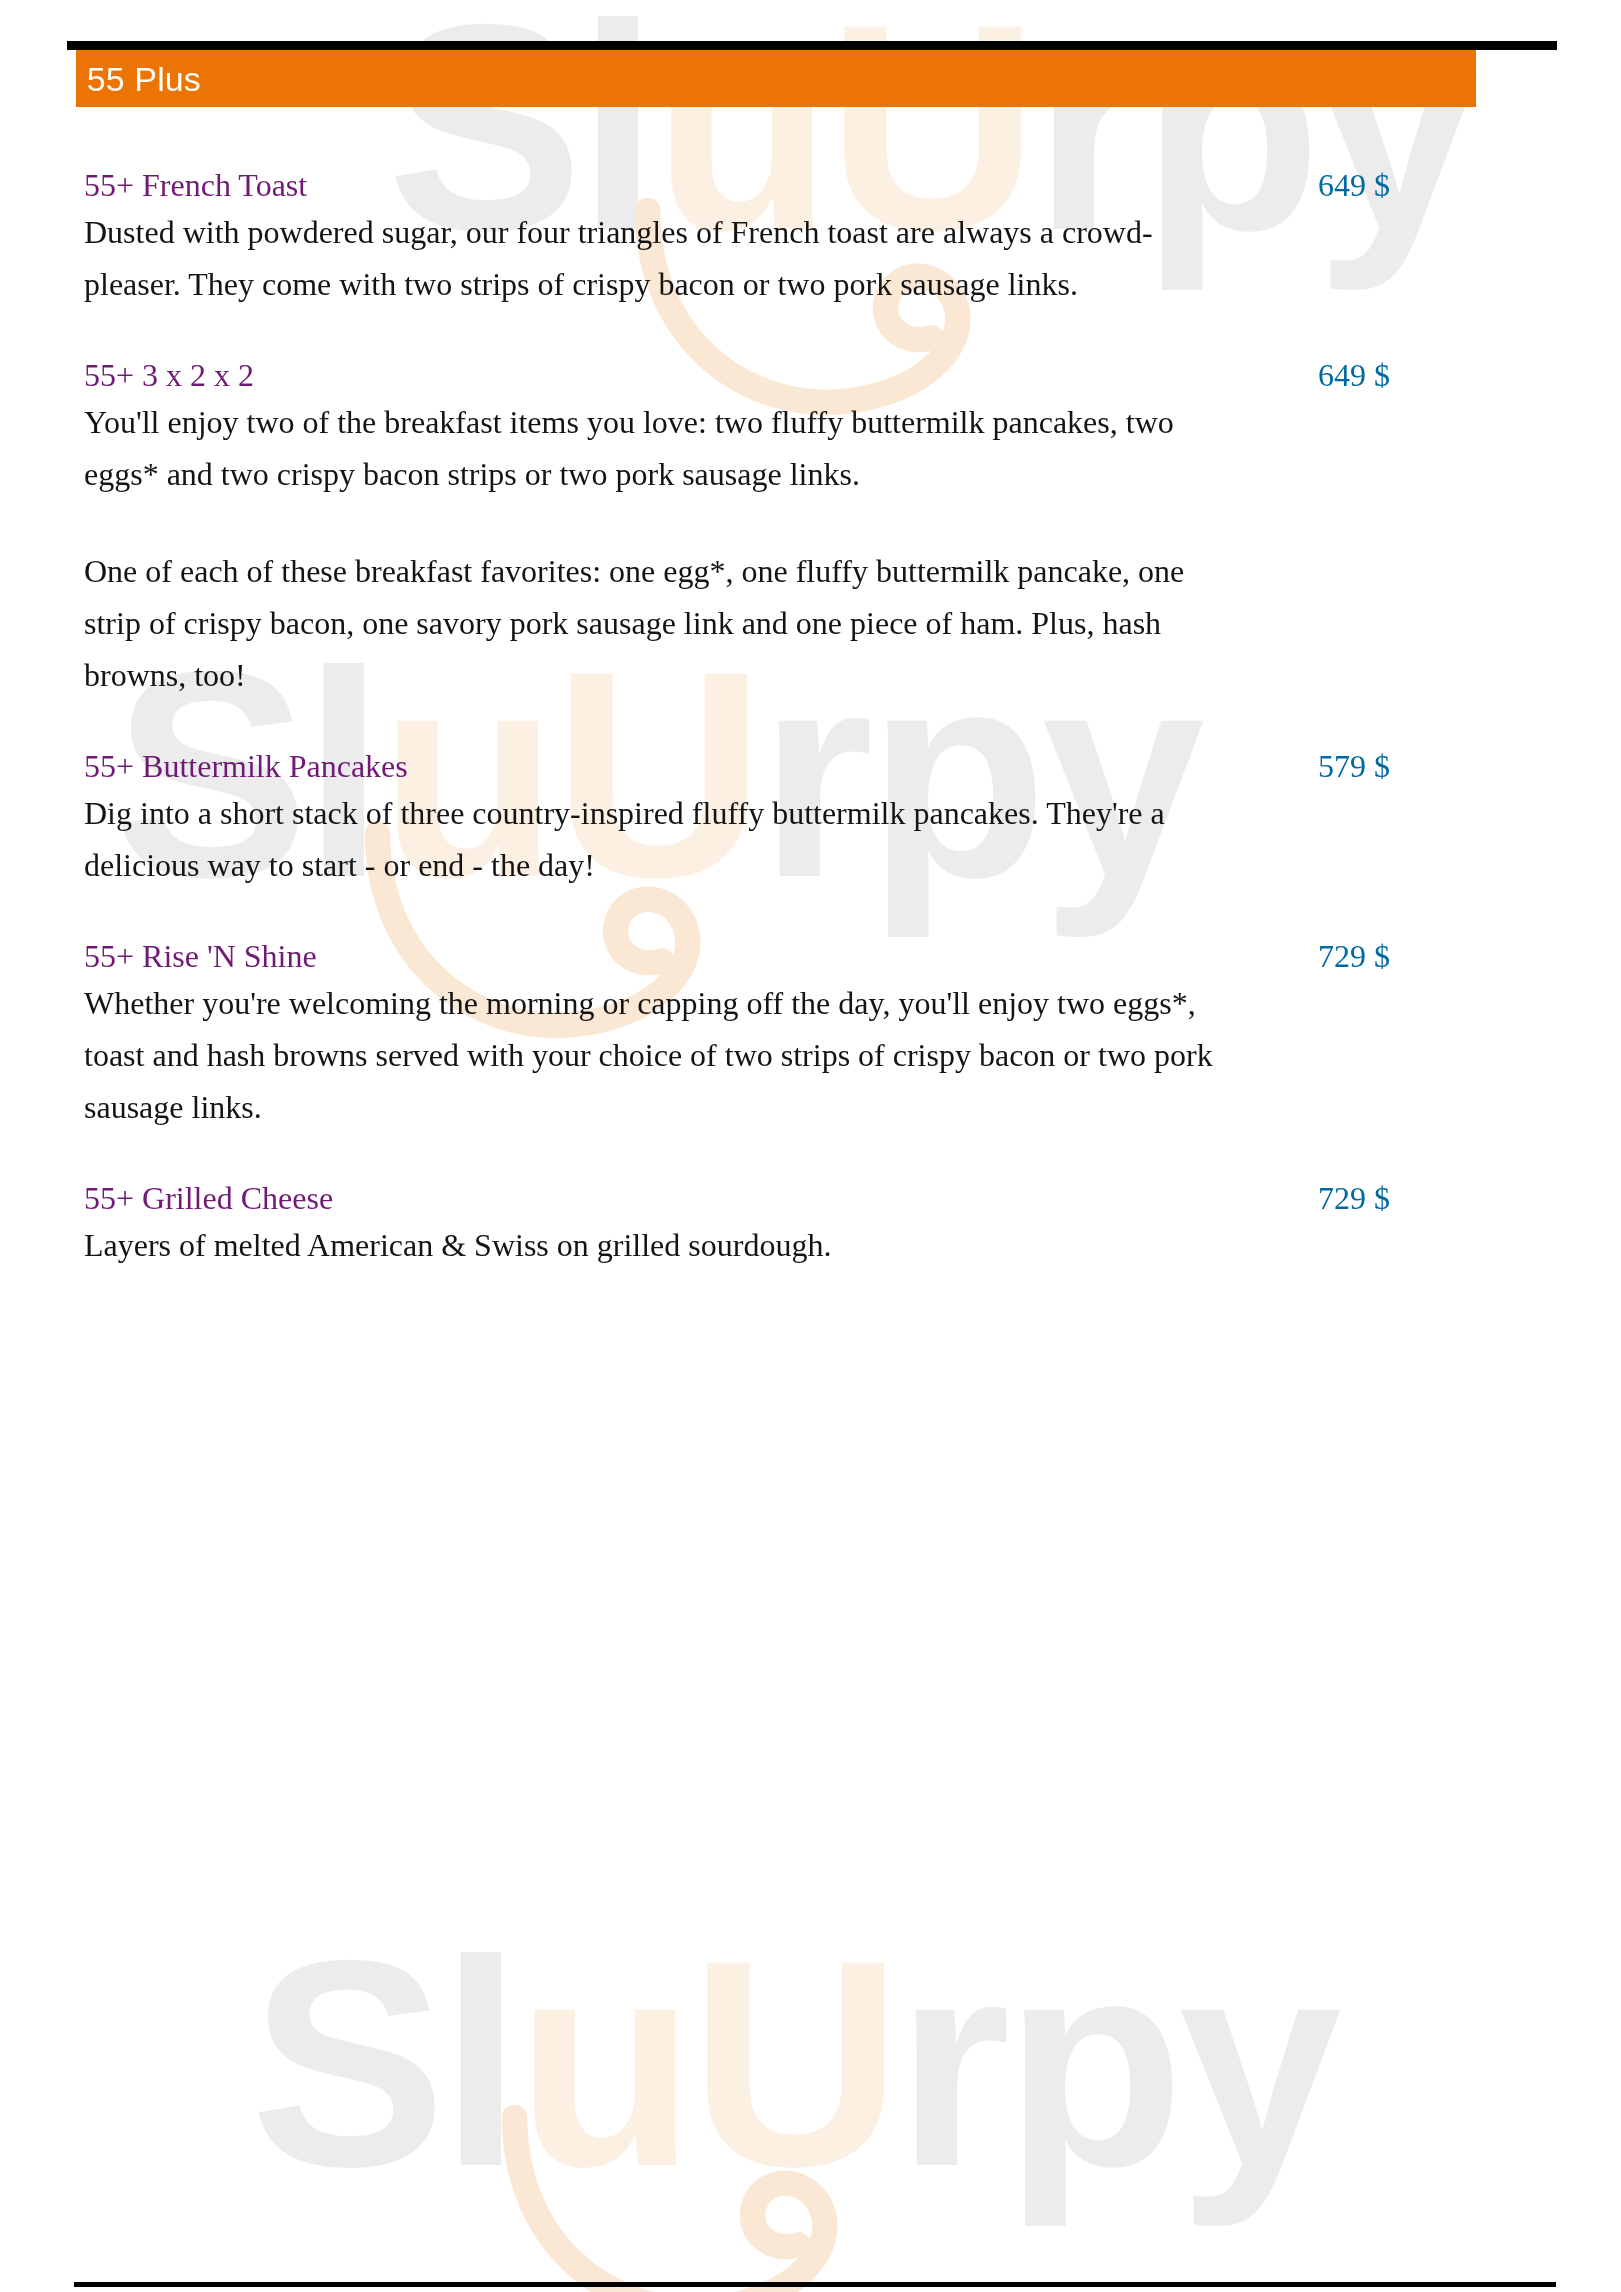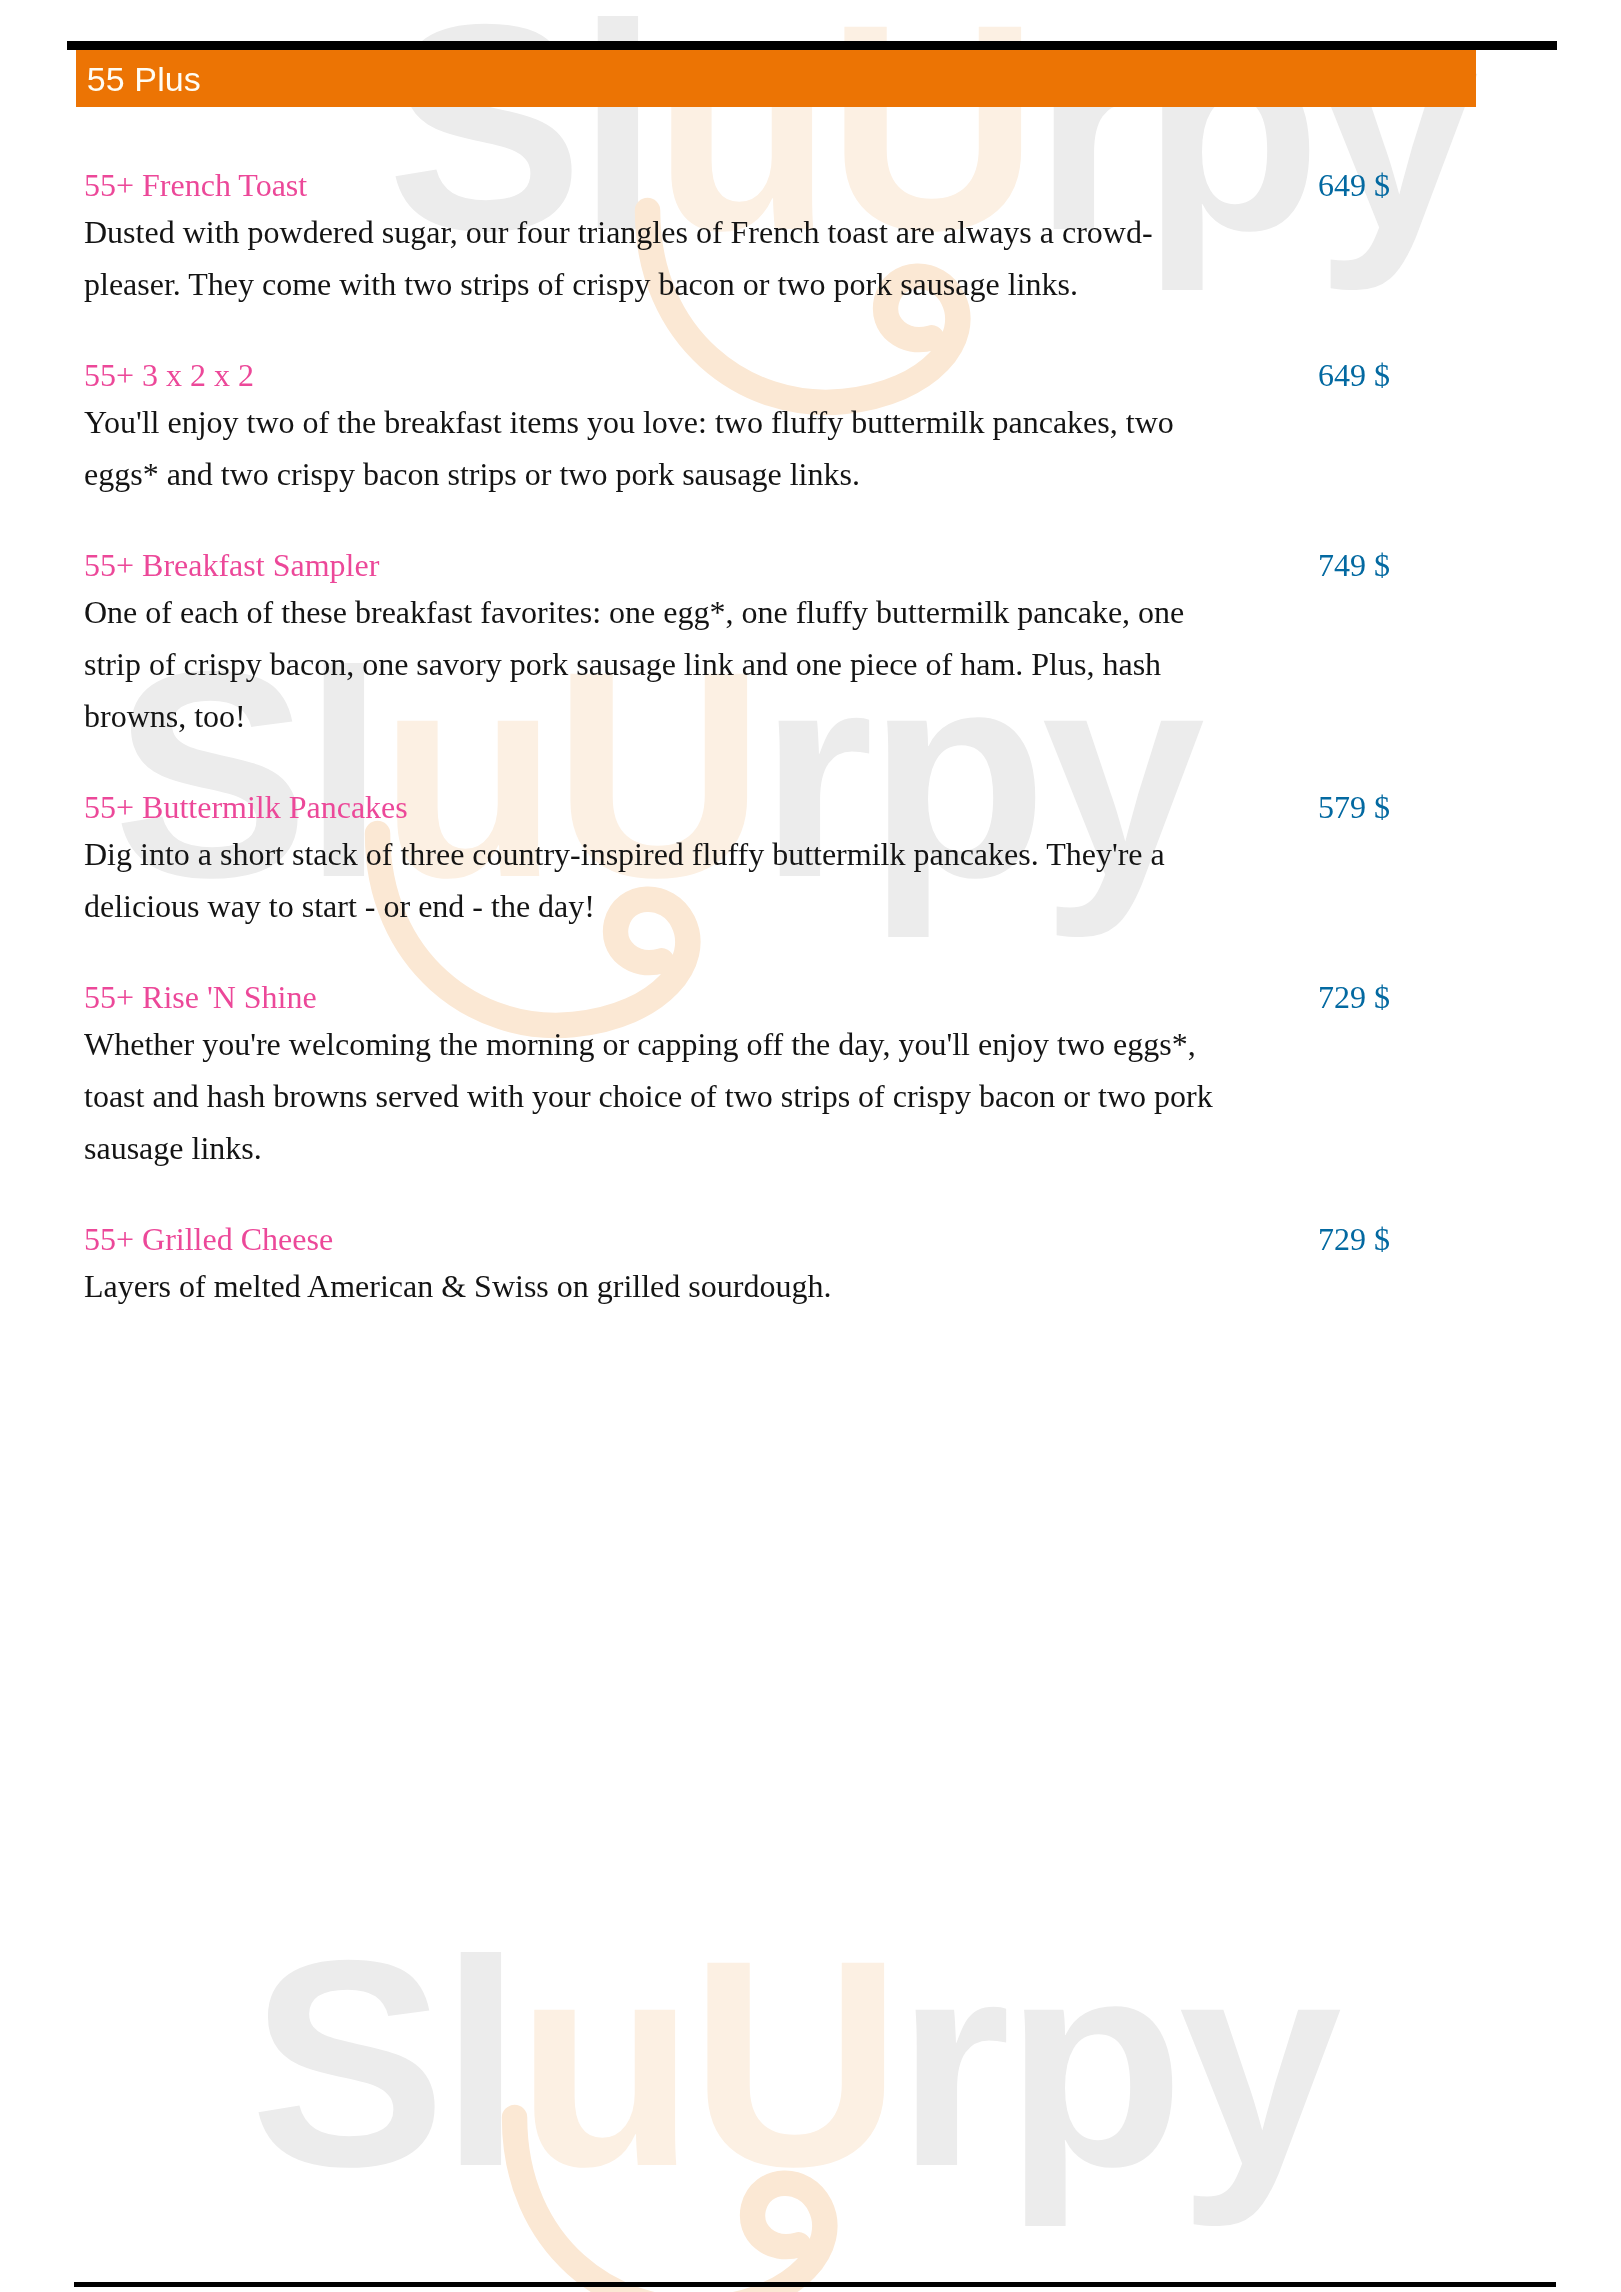--- a/index.html
+++ b/index.html
@@ -115,7 +115,7 @@
   .item-name {
     font-size: 32px;
     line-height: 41px;
-    color: #ec4899;
+    color: #701a75;
     flex: 0 1 auto;
     padding-right: 23.5px;
   }

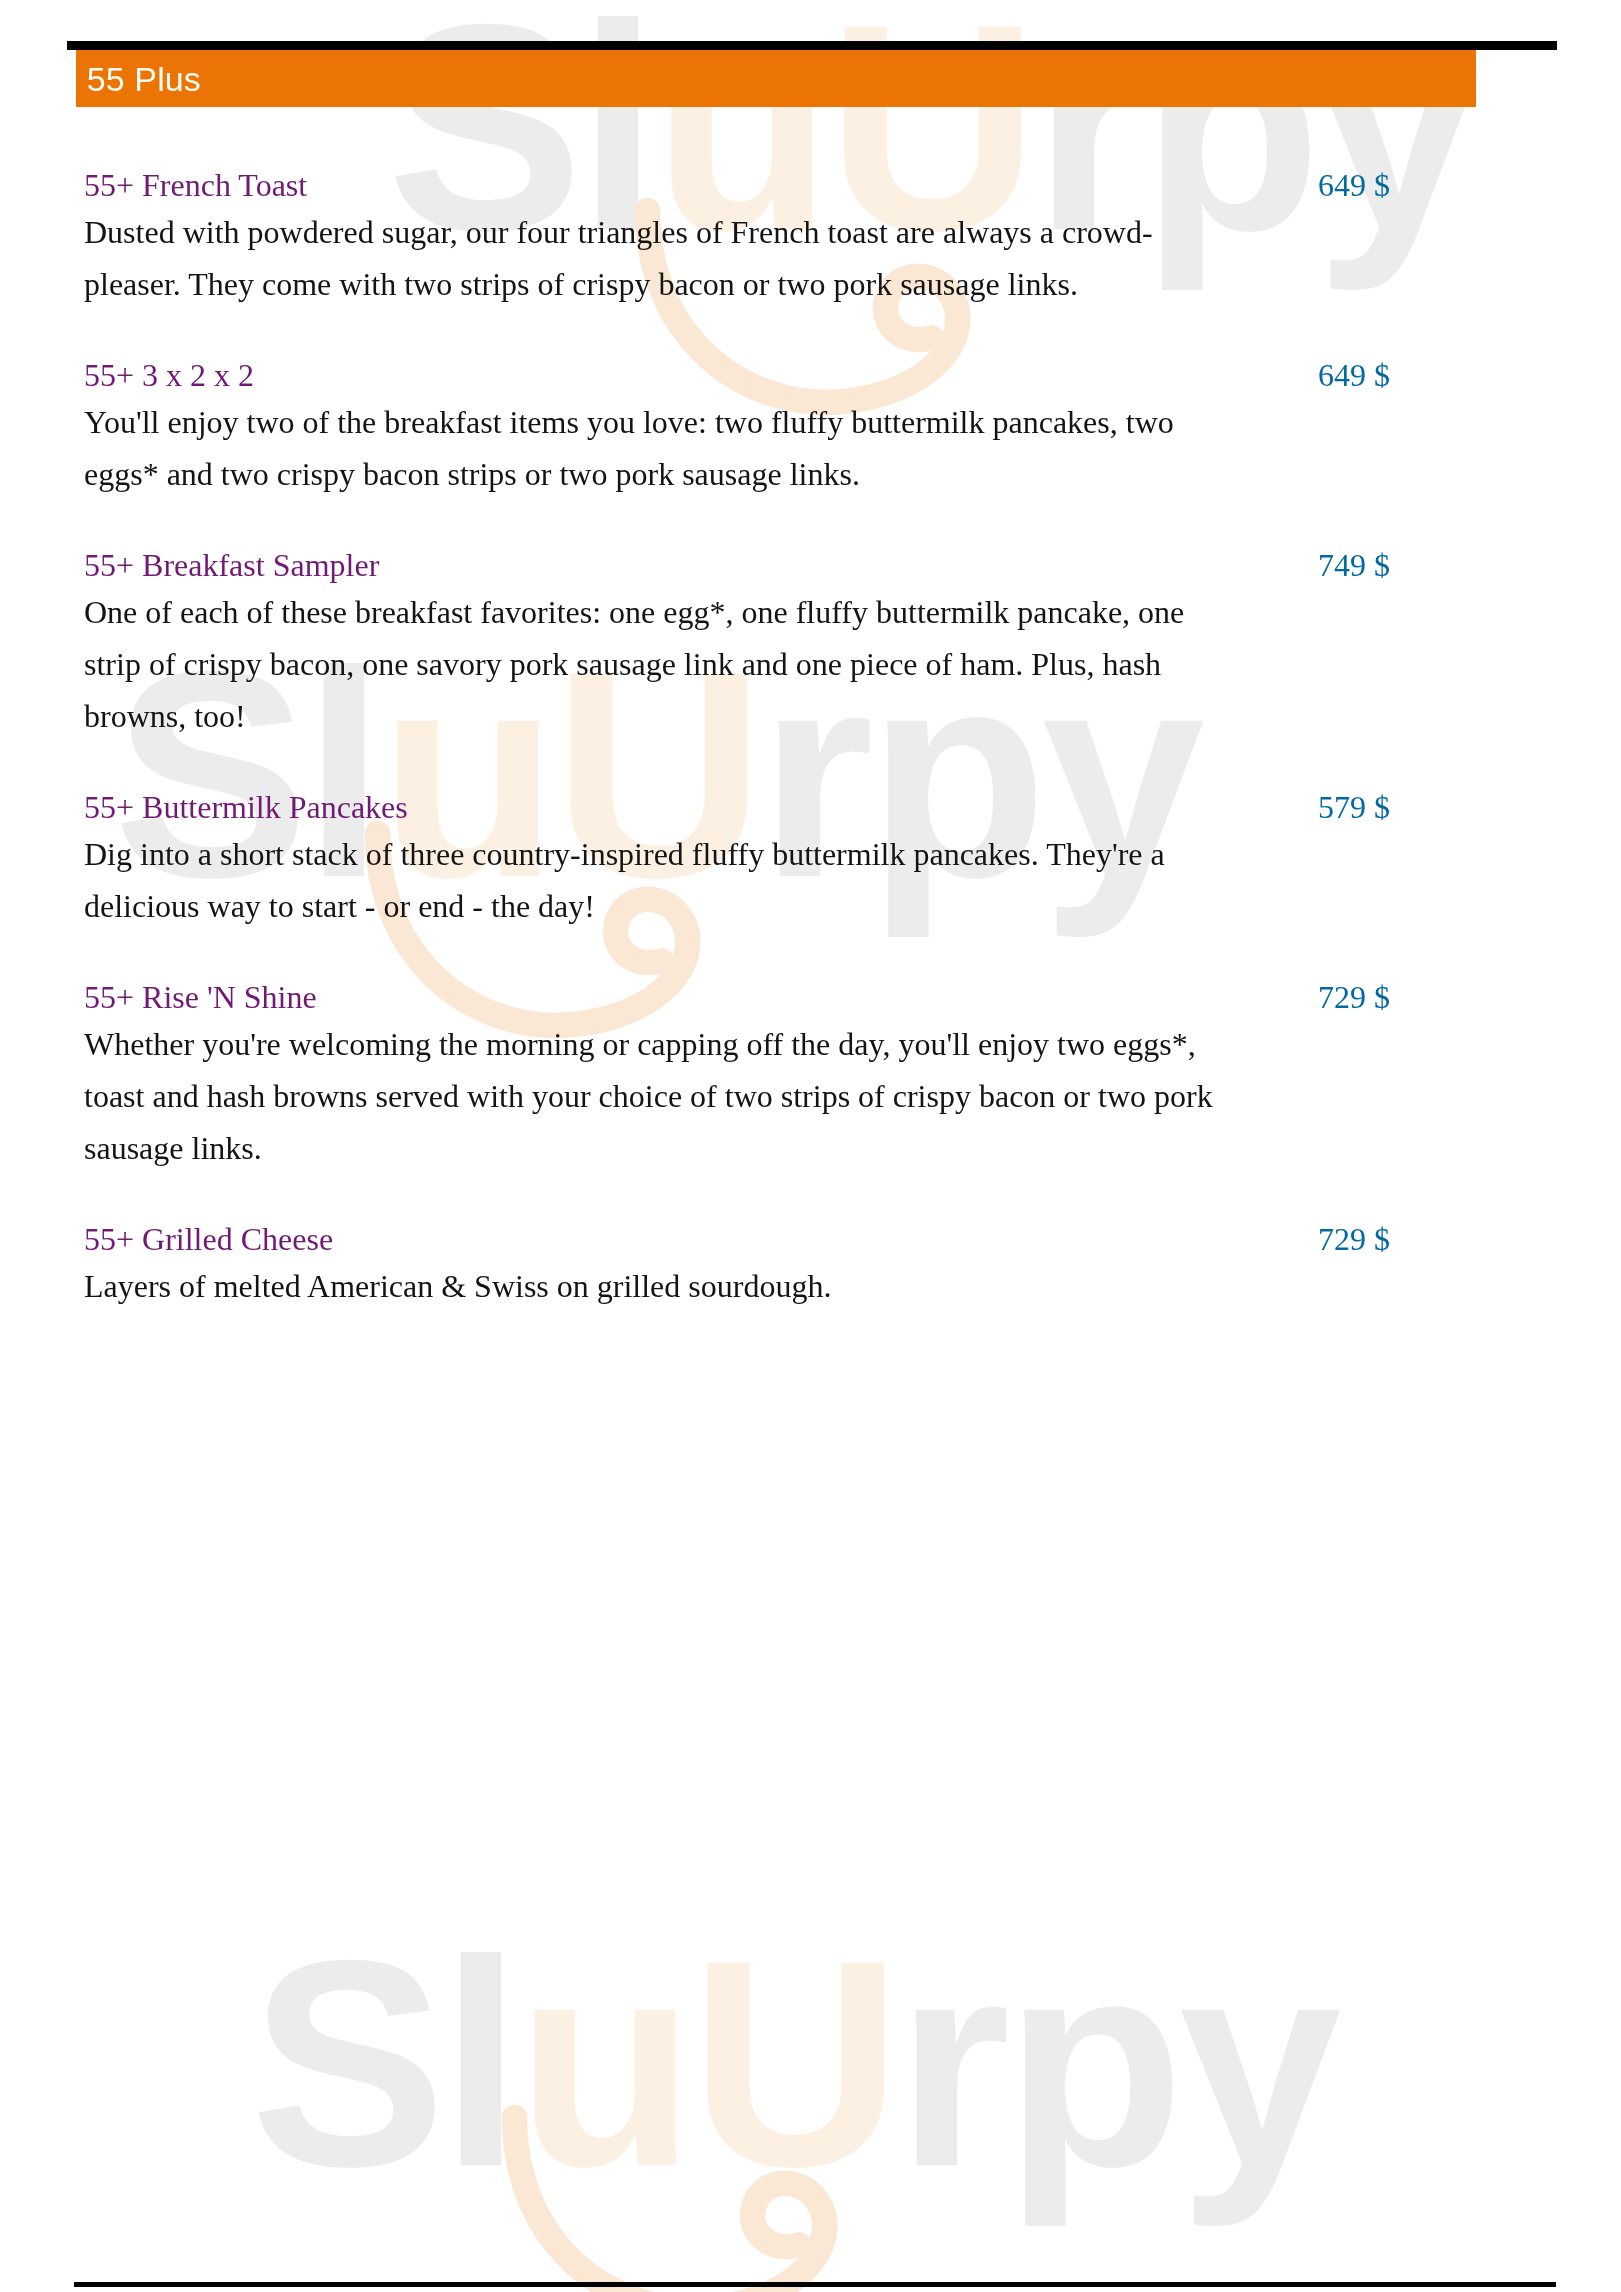--- a/index.html
+++ b/index.html
@@ -182,10 +182,6 @@
   </div>
 
   <div class="menu-item">
-    <div class="item-head">
-      <div class="item-name">55+ Breakfast Sampler</div>
-      <div class="item-price">749 $</div>
-    </div>
     <div class="item-desc">One of each of these breakfast favorites: one egg*, one fluffy buttermilk pancake, one strip of crispy bacon, one savory pork sausage link and one piece of ham. Plus, hash browns, too!</div>
   </div>
 

